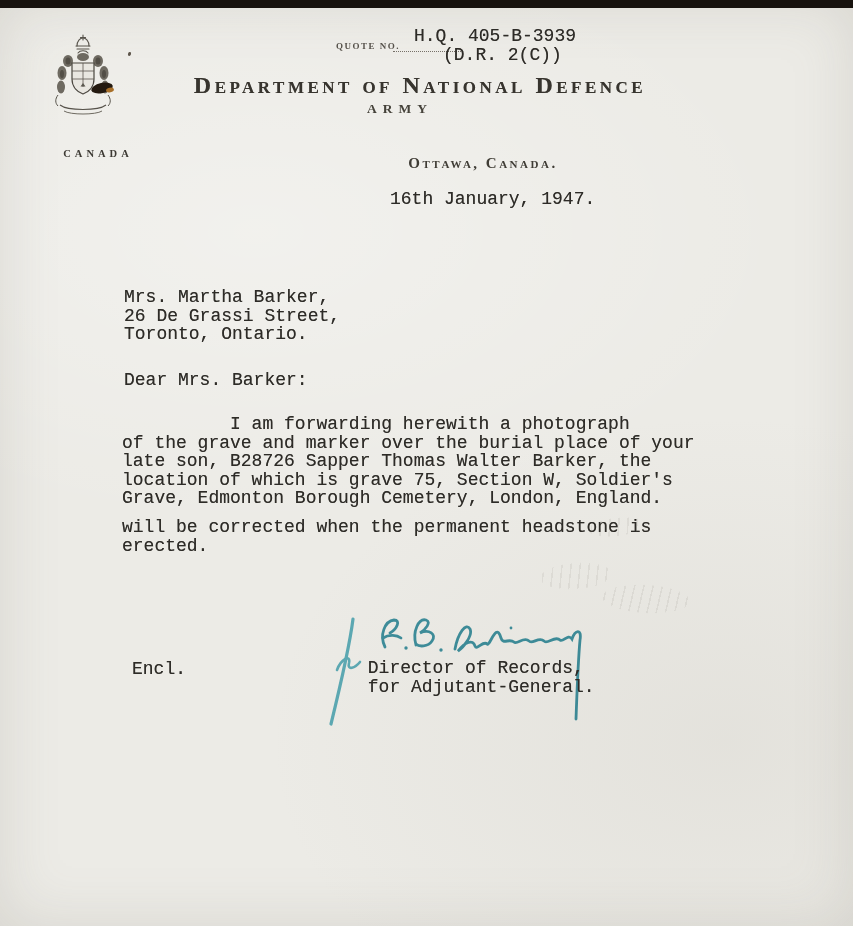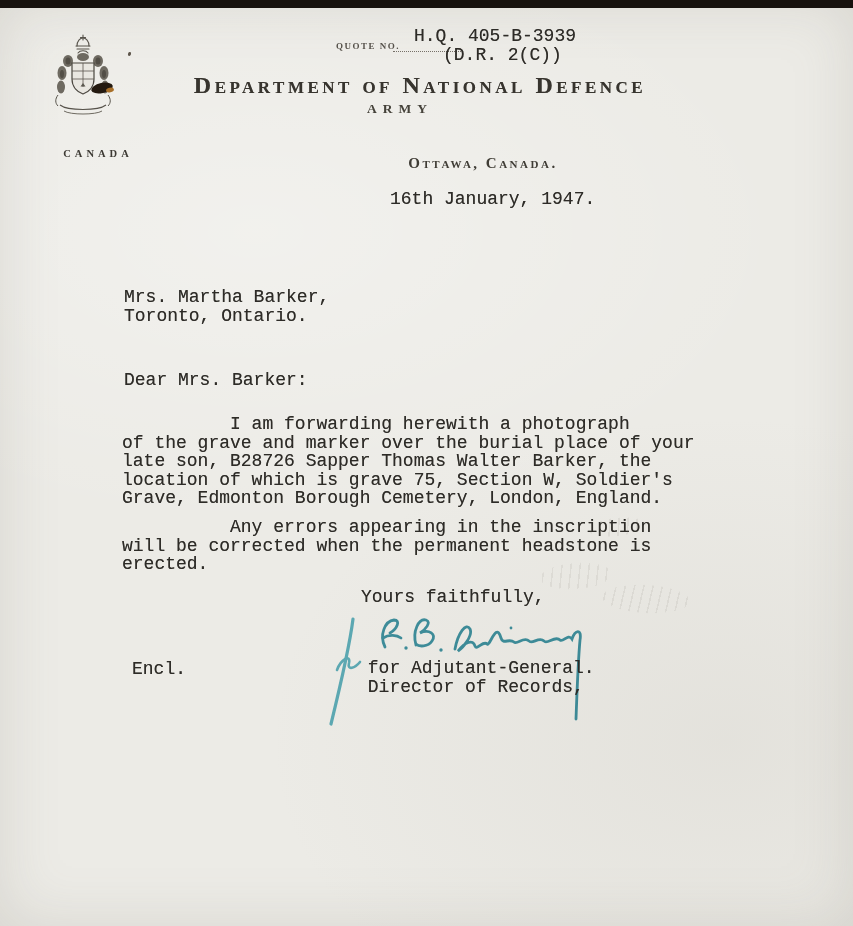--- a/index.html
+++ b/index.html
@@ -123,6 +123,7 @@
 
   <div class="recipient">
     <div class="typed">Mrs. Martha Barker,</div>
+    <div class="typed">26 De Grassi Street,</div>
     <div class="typed">Toronto, Ontario.</div>
   </div>
 

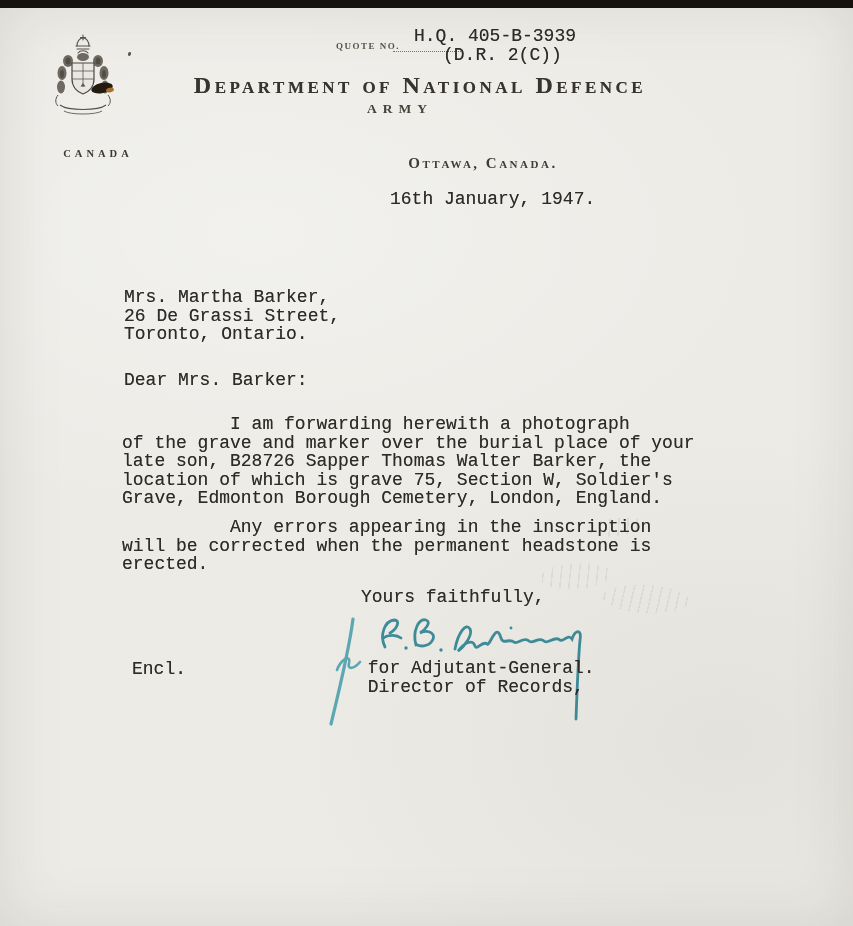--- a/index.html
+++ b/index.html
@@ -138,7 +138,6 @@
   </div>
 
   <div class="para2">
-    <div class="typed">          Any errors appearing in the inscription</div>
     <div class="typed">will be corrected when the permanent headstone is</div>
     <div class="typed">erected.</div>
   </div>

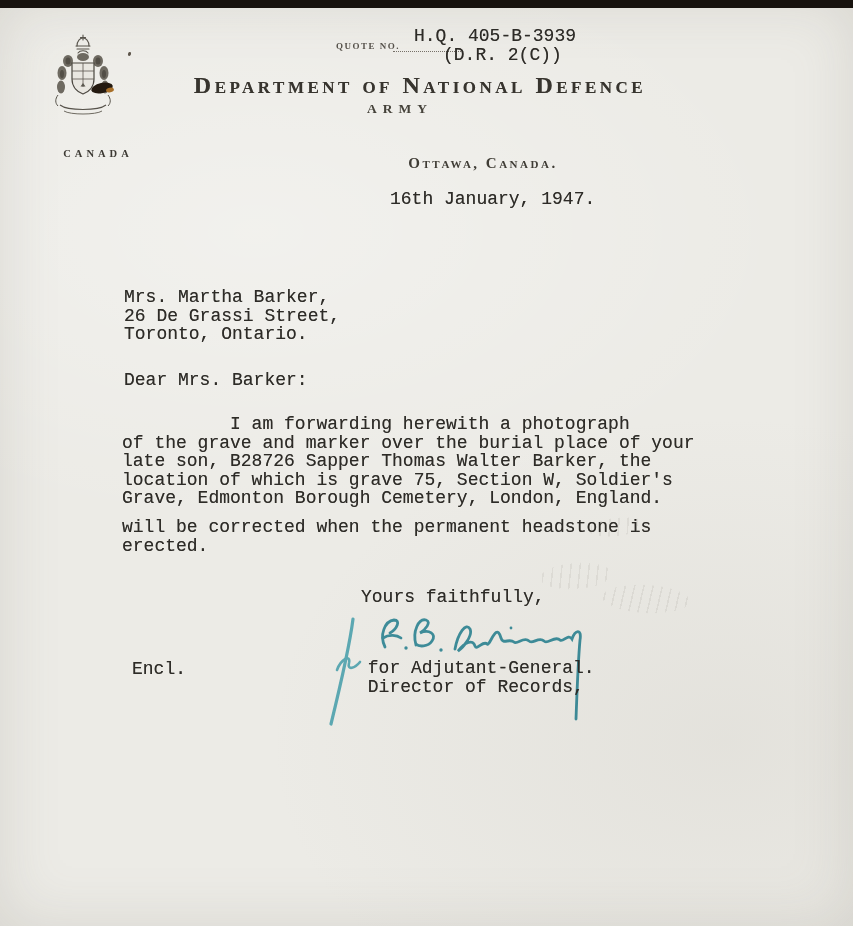--- a/index.html
+++ b/index.html
@@ -142,7 +142,6 @@
     <div class="typed">erected.</div>
   </div>
 
-  <div class="typed valediction">Yours faithfully,</div>
 
   <svg class="signature" viewBox="0 0 292 125" aria-label="F. B. Rading">
     <g fill="none" stroke="#64b7c6" stroke-width="3.2" stroke-linecap="round">

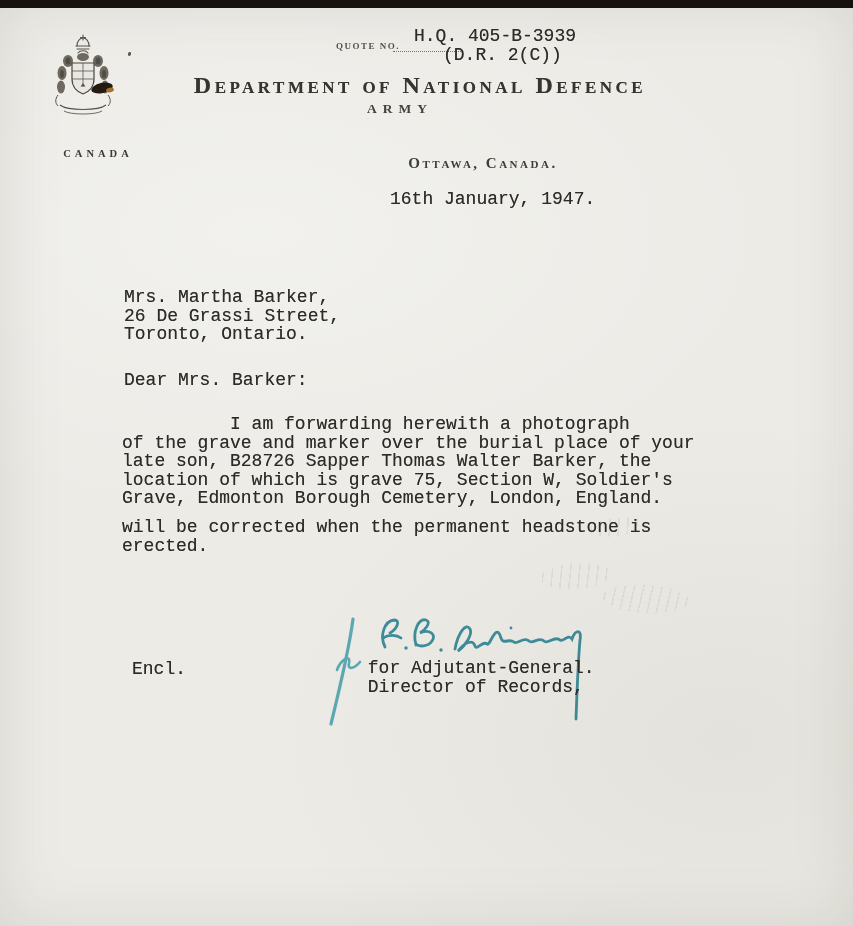--- a/index.html
+++ b/index.html
@@ -164,8 +164,8 @@
   <div class="typed enclosure">Encl.</div>
 
   <div class="signatory">
+    <div class="typed"> Director of Records,</div>
     <div class="typed"> for Adjutant-General.</div>
-    <div class="typed"> Director of Records,</div>
   </div>
 
   <div class="smudge s1"></div>

